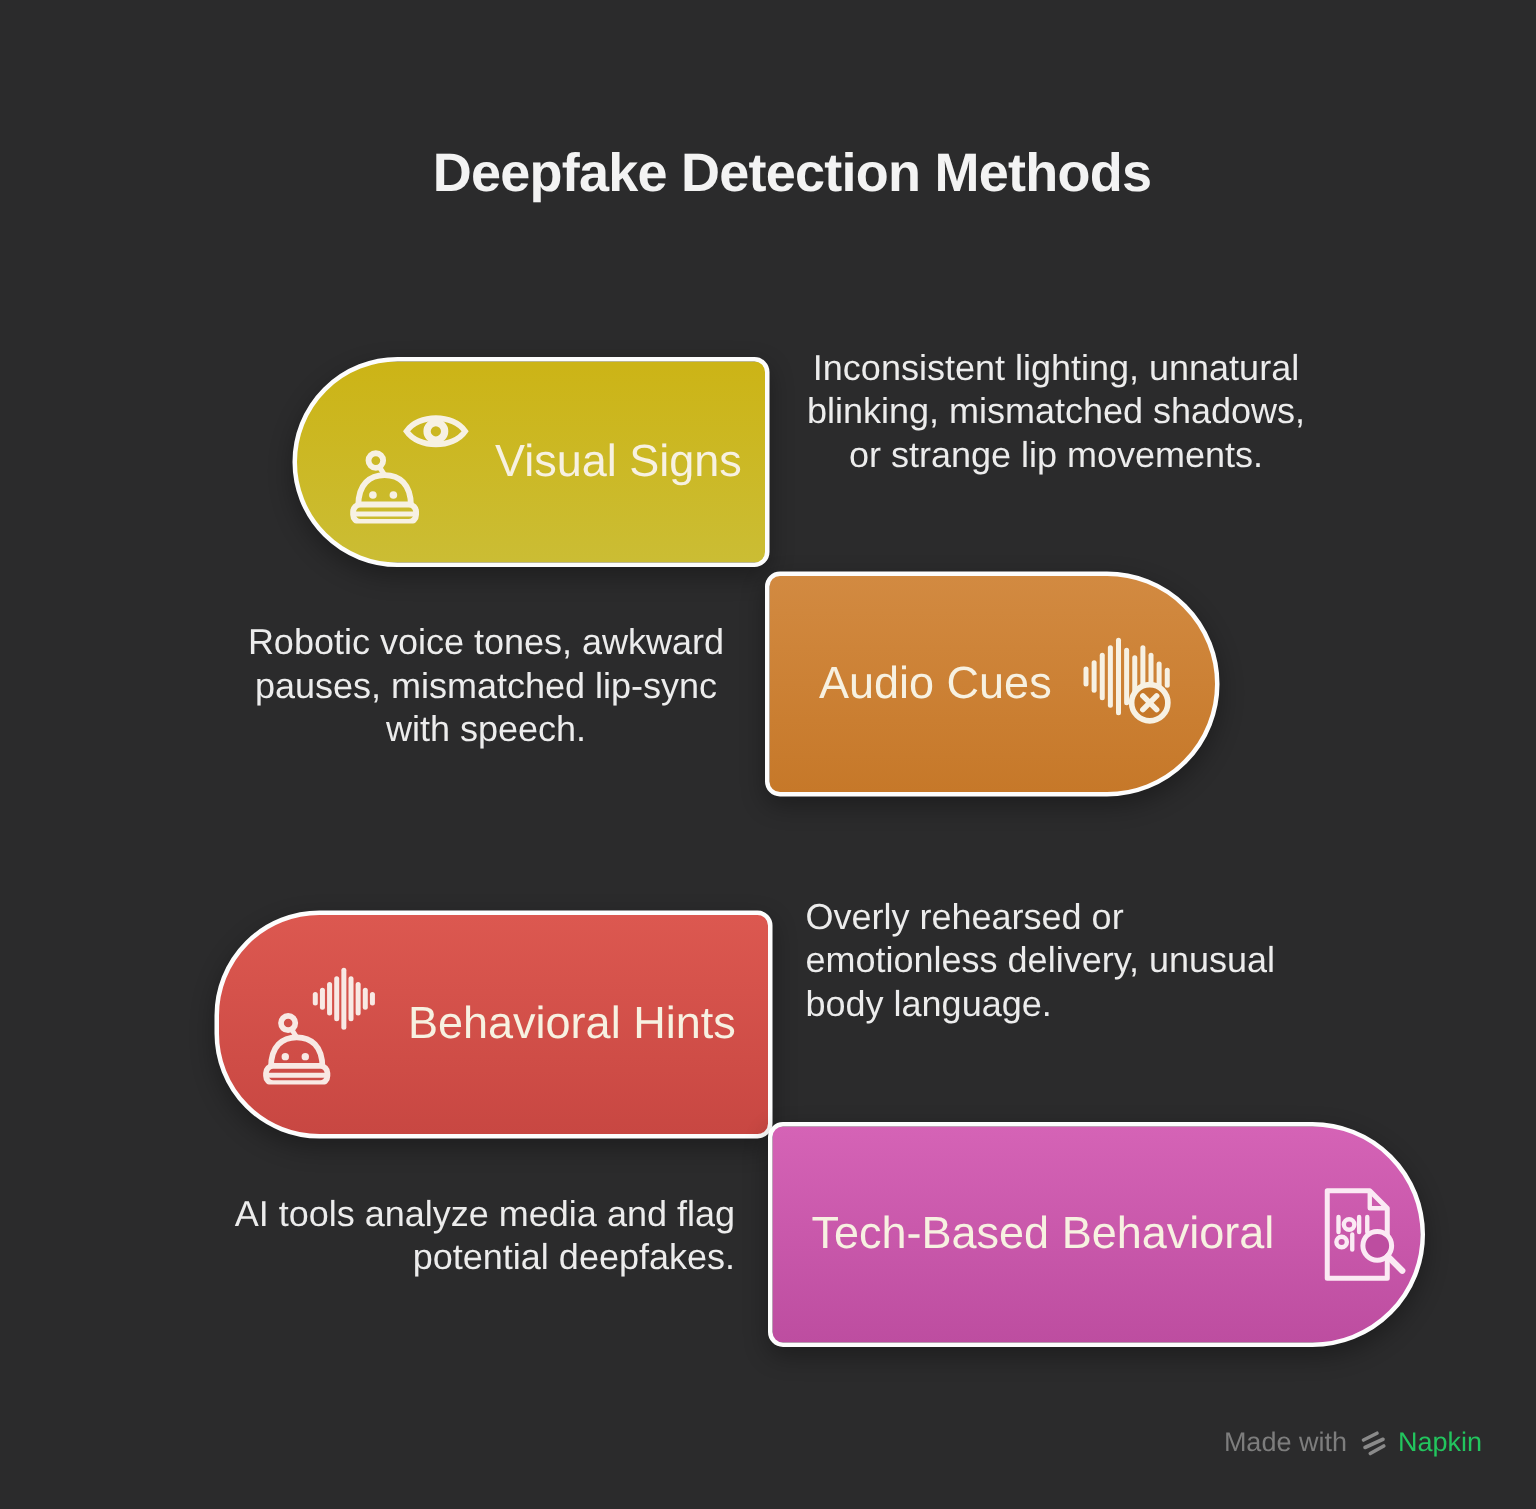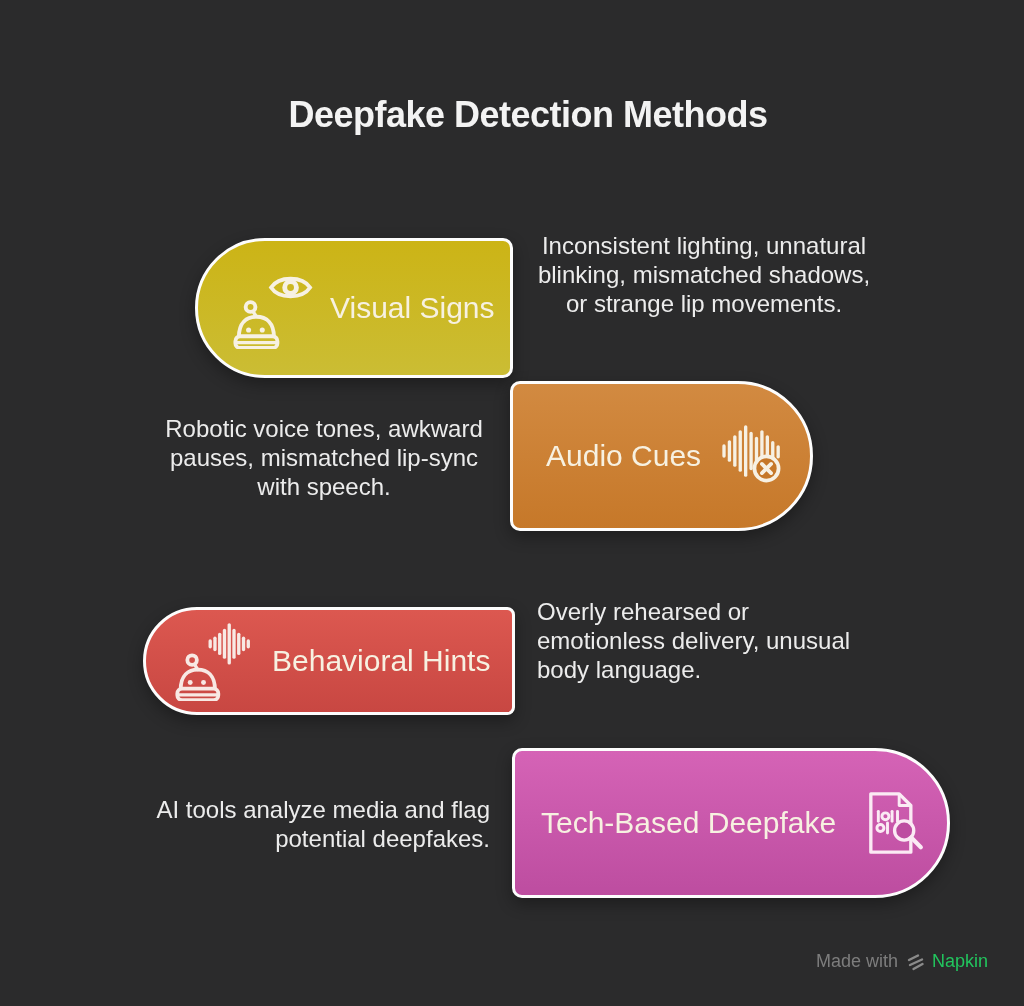--- a/index.html
+++ b/index.html
@@ -28,7 +28,7 @@
   .round-right{border-radius:10px 75px 75px 10px;}
   #card-1{left:195px;top:203px;width:318px;height:140px;padding-left:34px;gap:16px;}
   #card-2{left:510px;top:381px;width:303px;height:150px;padding-left:33px;gap:18px;}
-  #card-3{left:143px;top:572px;width:372px;height:108px;padding-left:28px;gap:18px;}
+  #card-3{left:143px;top:572px;width:372px;height:152px;padding-left:28px;gap:18px;}
   #card-4{left:512px;top:748px;width:438px;height:150px;padding-left:26px;gap:24px;}
   .icon{flex:0 0 auto;display:block;}
   .desc{

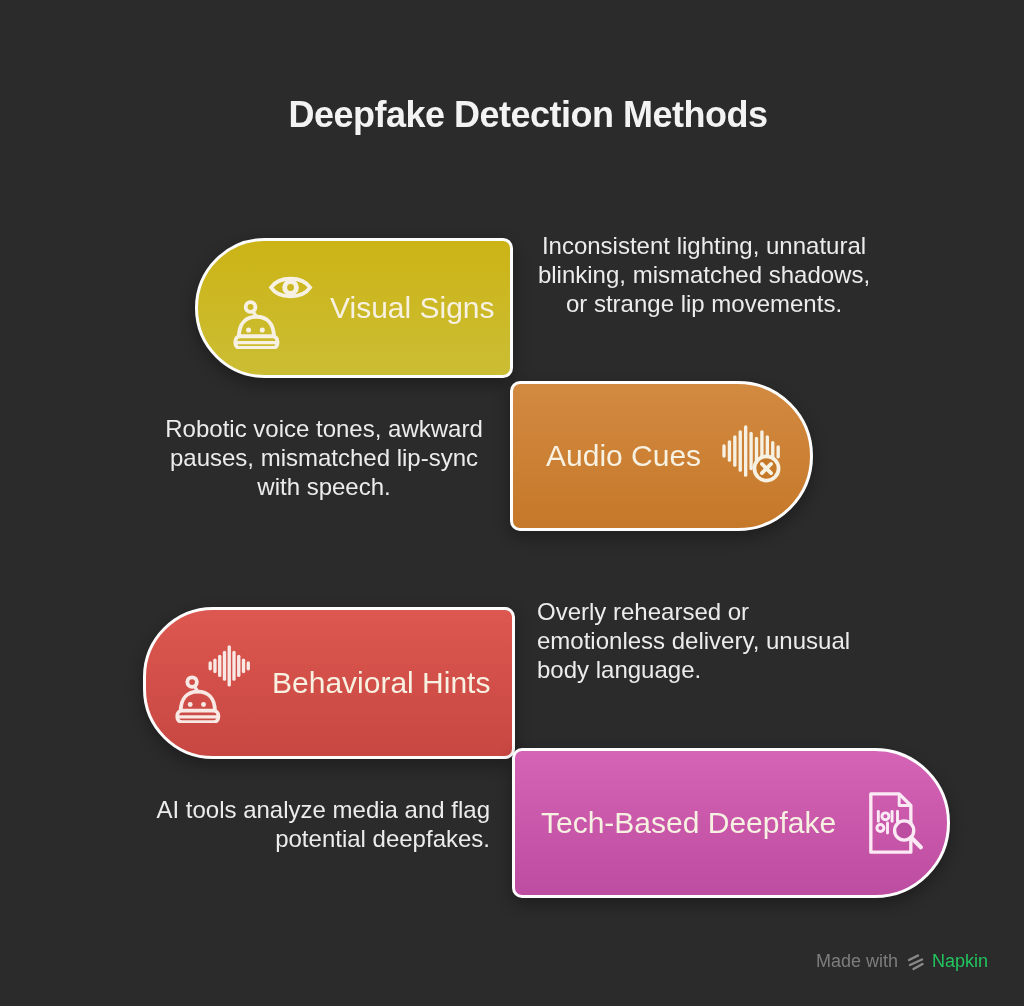--- a/index.html
+++ b/index.html
@@ -120,7 +120,7 @@
 body language.</div>
 
   <div class="card round-right" id="card-4" style="background: linear-gradient(rgb(213, 99, 182) 0%, rgb(189, 77, 160) 100%); --icon-fill: #bd4da0;">
-    <span class="label">Tech-Based Deepfake</span>
+    <span class="label">Tech-Based Behavioral</span>
     <svg class="icon" width="70" height="70" viewBox="0 0 84 84" fill="none" stroke="#fbeaf4" stroke-width="4" stroke-linejoin="round">
       <path d="M13,7 H47 L61,21 V77 H13 Z"></path>
       <path d="M47,7 V21 H61" stroke-width="3.5"></path>

